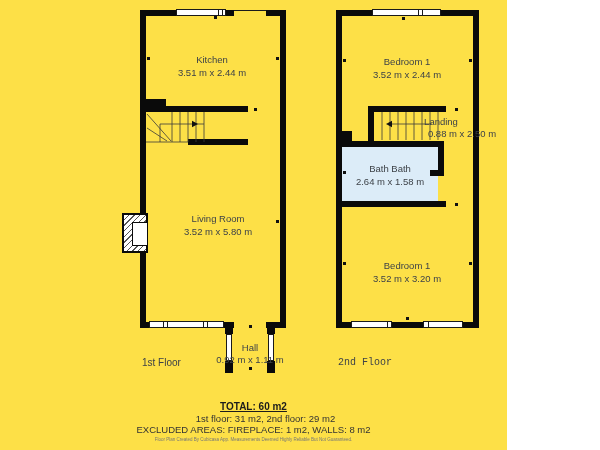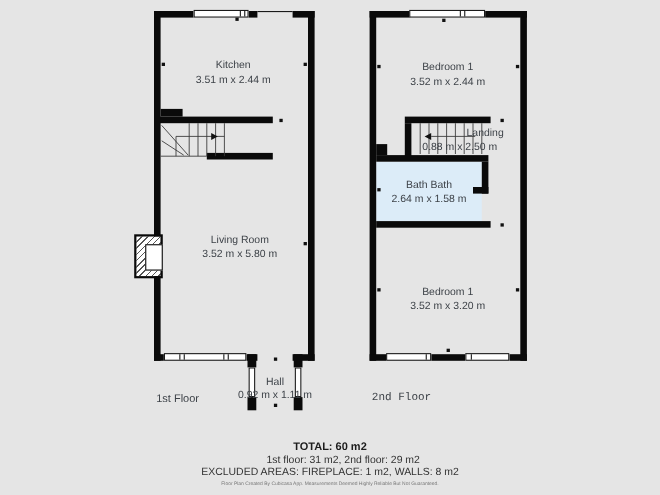--- a/index.html
+++ b/index.html
@@ -3,7 +3,7 @@
 <meta charset="utf-8">
 <style>
   html,body{margin:0;padding:0;background:#fff;}
-  #canvas{position:relative;width:600px;height:450px;background:#e5e5e5;overflow:hidden;
+  #canvas{position:relative;width:507px;height:450px;background:#fde047;overflow:hidden;
           font-family:"Liberation Sans",sans-serif;}
   .wall{position:absolute;background:#0a0a0a;}
   .thinline{position:absolute;background:#1a1a1a;}

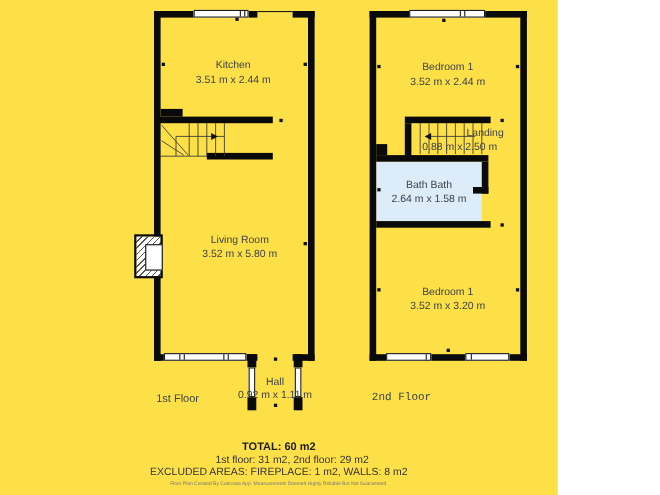--- a/index.html
+++ b/index.html
@@ -159,7 +159,7 @@
     <span class="room-name" style="left:407px;top:57px;">Bedroom 1</span>
     <span class="room-dims" style="left:407px;top:70px;">3.52 m x 2.44 m</span>
     <span class="room-name" style="left:441px;top:117px;">Landing</span>
-    <span class="room-dims" style="left:418px;top:129px;">0.88 m x 2.50 m</span>
+    <span class="room-dims" style="left:440px;top:129px;padding-left:44px;">0.88 m x 2.50 m</span>
     <span class="room-name" style="left:390px;top:164px;">Bath Bath</span>
     <span class="room-dims" style="left:390px;top:177px;">2.64 m x 1.58 m</span>
     <span class="room-name" style="left:407px;top:261px;">Bedroom 1</span>

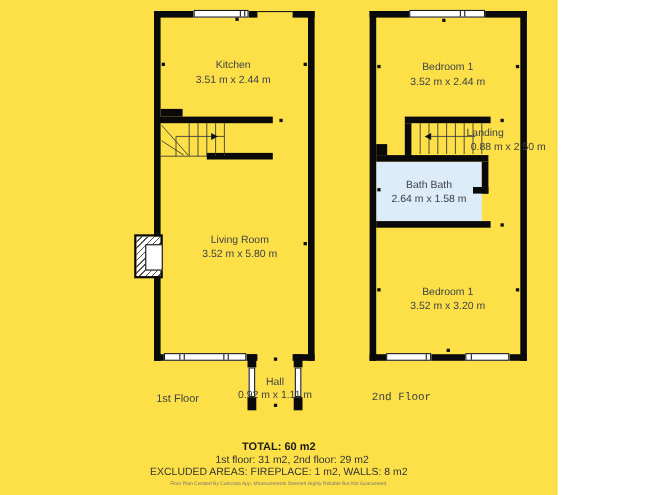--- a/index.html
+++ b/index.html
@@ -21,7 +21,7 @@
              color:#3d4248;font-size:9.5px;line-height:1;}
   .floor-label{position:absolute;color:#3d4248;font-size:10px;white-space:nowrap;}
   .sum-line{position:absolute;left:0;right:0;text-align:center;white-space:nowrap;}
-  .sum-total{font-size:10px;font-weight:bold;color:#1c1c1c;}
+  .sum-total{font-size:10px;font-weight:bold;color:#1c1c1c;text-decoration:underline;}
   .sum-sub{font-size:9.5px;color:#333;}
   .sum-disc{font-size:4.5px;color:#777;}
 </style>

